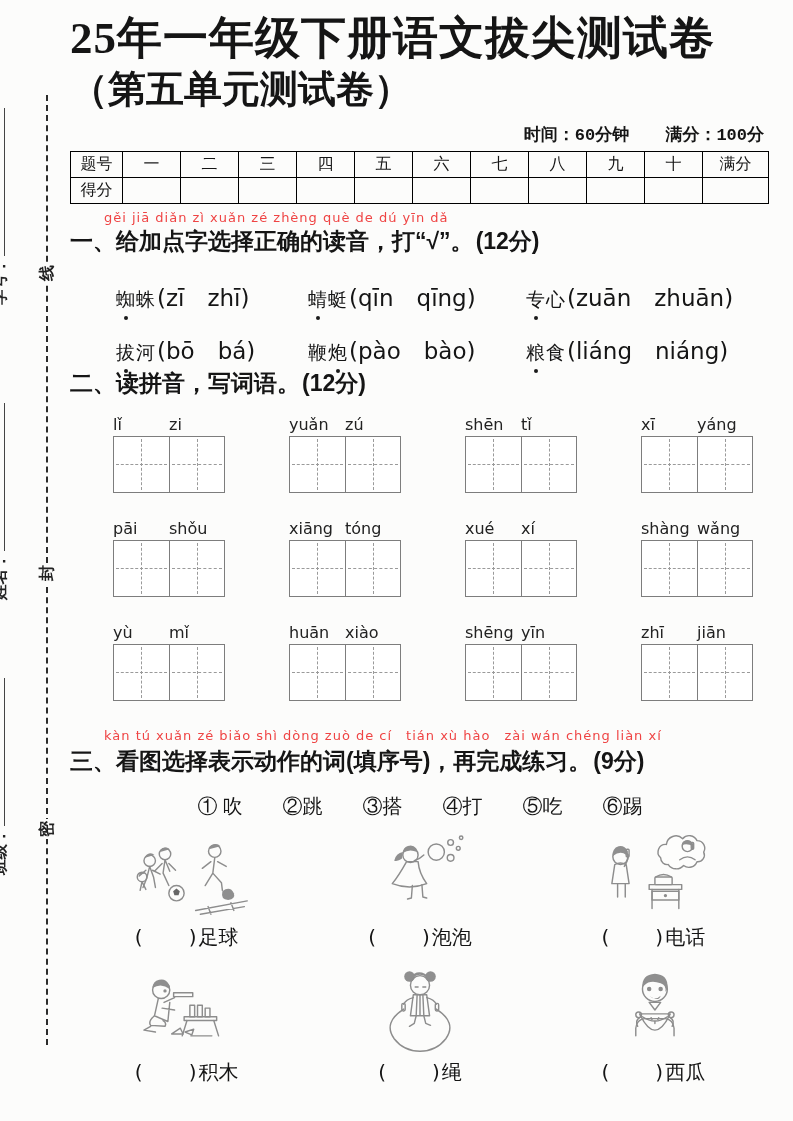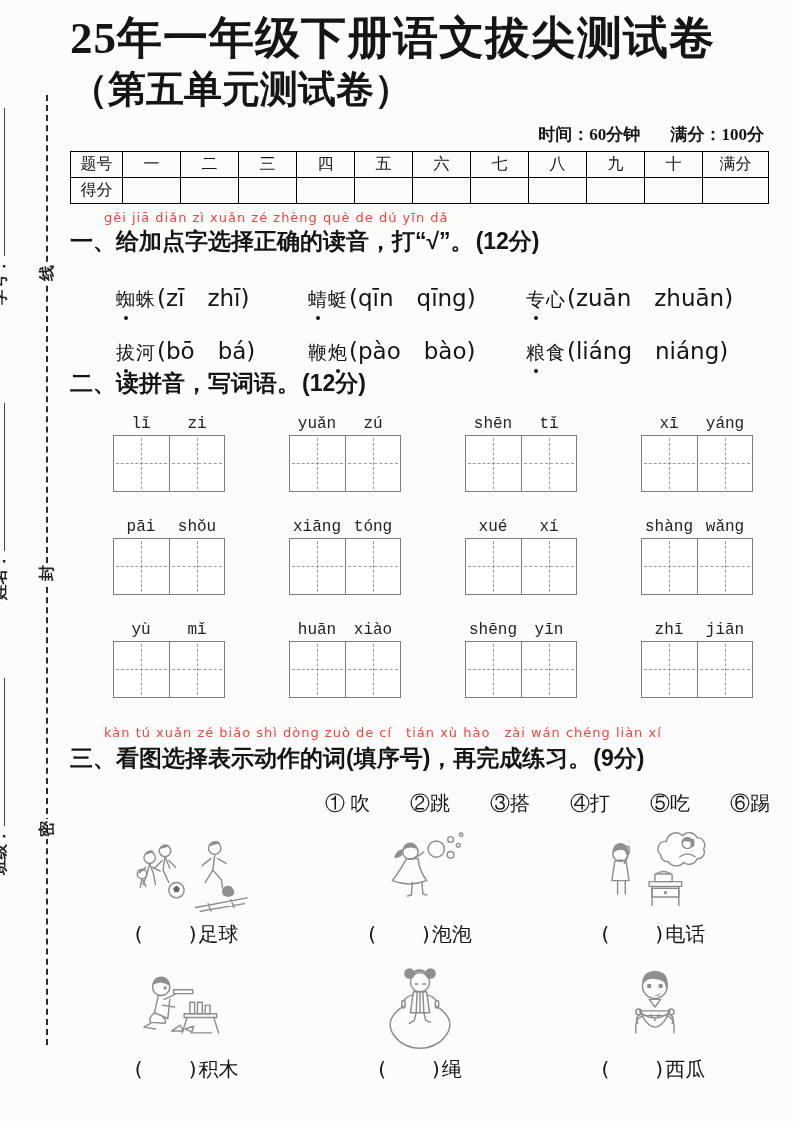--- a/index.html
+++ b/index.html
@@ -38,7 +38,7 @@
     font-weight:800;font-family:"Liberation Serif", serif;
   }
   .meta{margin-top:10px;text-align:right;font-weight:700;font-size:17px;padding-right:6px;
-        font-family:Liberation Serif, serif;}
+        font-family:Liberation Mono, monospace;}
   .meta span + span{margin-left:26px;}
 
   table.score-table{

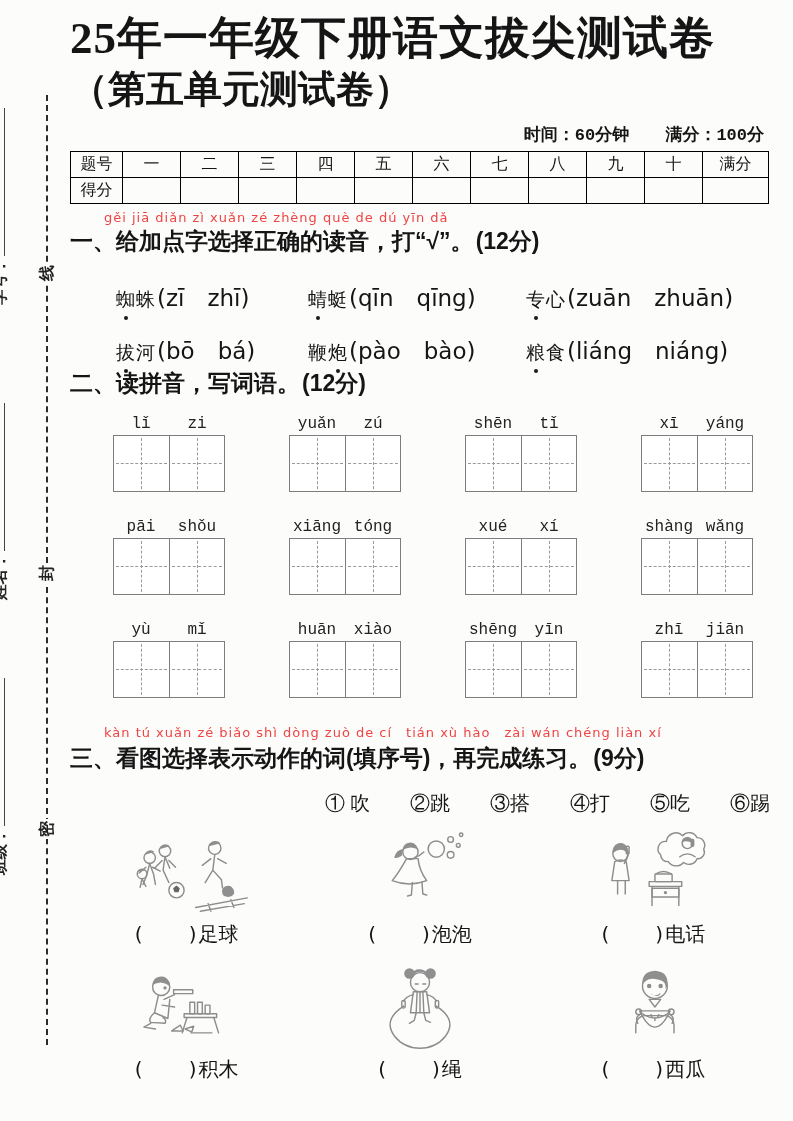--- a/index.html
+++ b/index.html
@@ -72,7 +72,7 @@
   .py-row{display:flex;gap:64px;padding-left:43px;margin-bottom:26px;}
   .py-group{width:112px;flex:0 0 auto;}
   .py-labels{display:flex;font-size:16px;font-family:"DejaVu Sans", sans-serif;color:#222;margin-bottom:2px;}
-  .py-labels span{flex:1;text-align:center;font-family:Liberation Mono, monospace;}
+  .py-labels span{flex:1;text-align:left;}
   .write-box{display:flex;border:1.6px solid #7d7d7d;background:#fff;width:112px;box-sizing:border-box;}
   .wcell{width:55px;height:55px;position:relative;}
   .wcell + .wcell{border-left:1px solid #7d7d7d;}

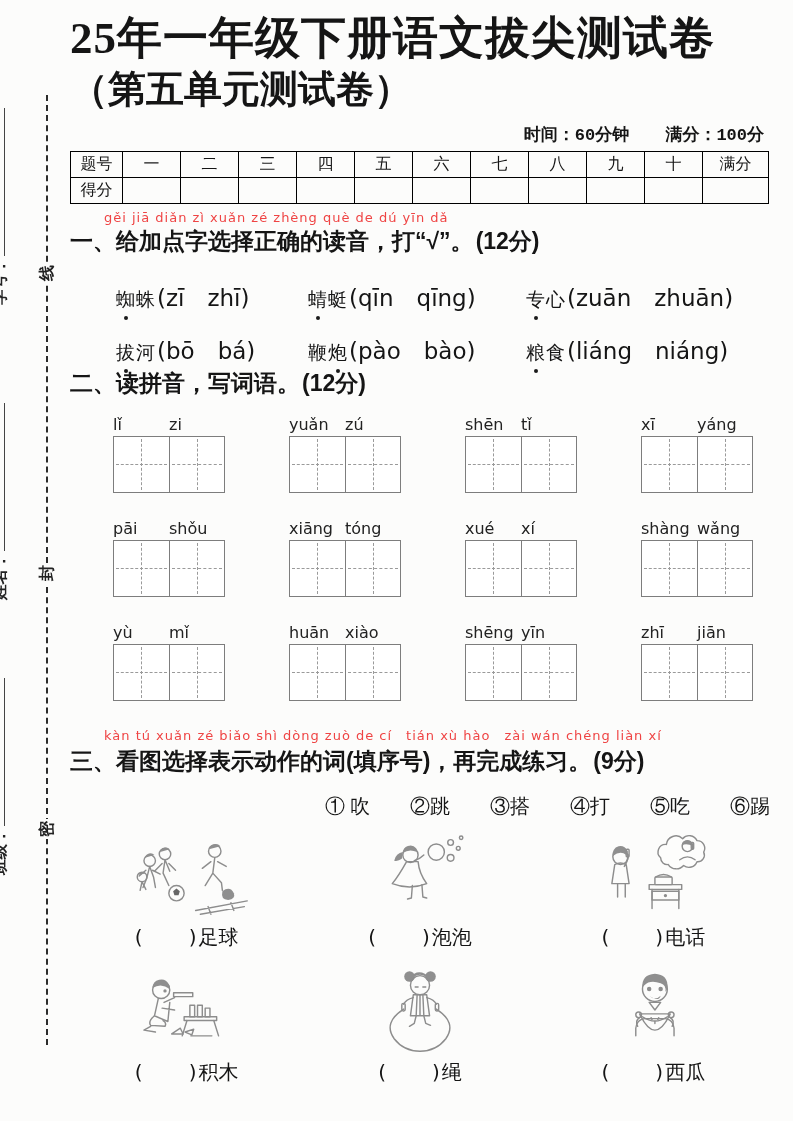--- a/index.html
+++ b/index.html
@@ -80,7 +80,7 @@
   .wcell::after{content:"";position:absolute;top:50%;left:2px;right:2px;border-top:1px dashed #9a9a9a;}
 
   
-  .s3-options{display:flex;justify-content:flex-end;gap:40px;margin-top:16px;font-size:20px;}
+  .s3-options{display:flex;justify-content:center;gap:40px;margin-top:16px;font-size:20px;}
   .s3-pics{display:grid;grid-template-columns:repeat(3,1fr);row-gap:16px;margin-top:12px;}
   .pic{margin:0;text-align:center;}
   .pic-art{height:88px;display:flex;align-items:flex-end;justify-content:center;}

